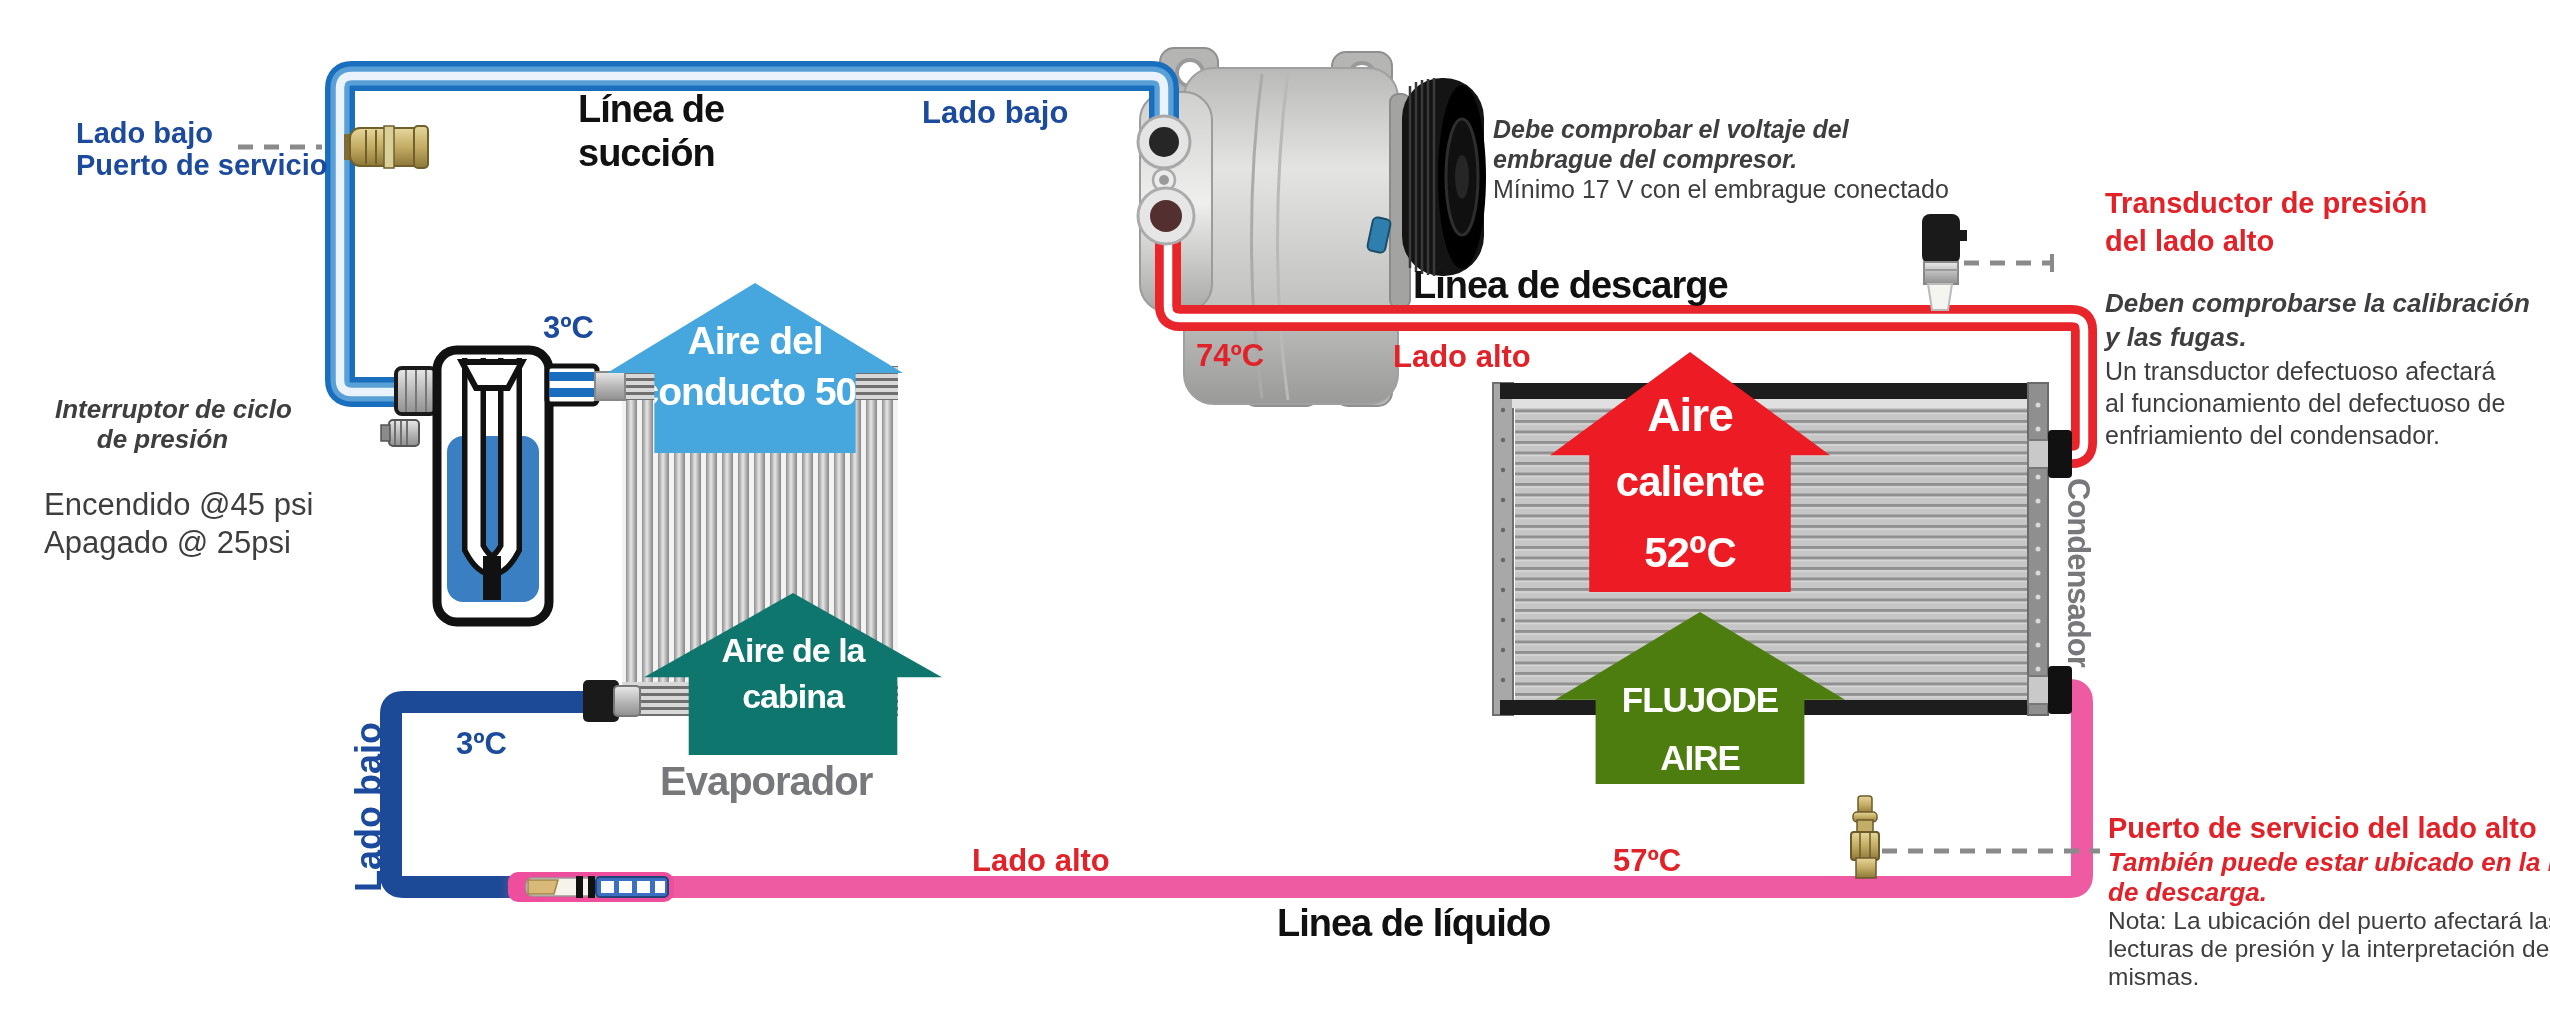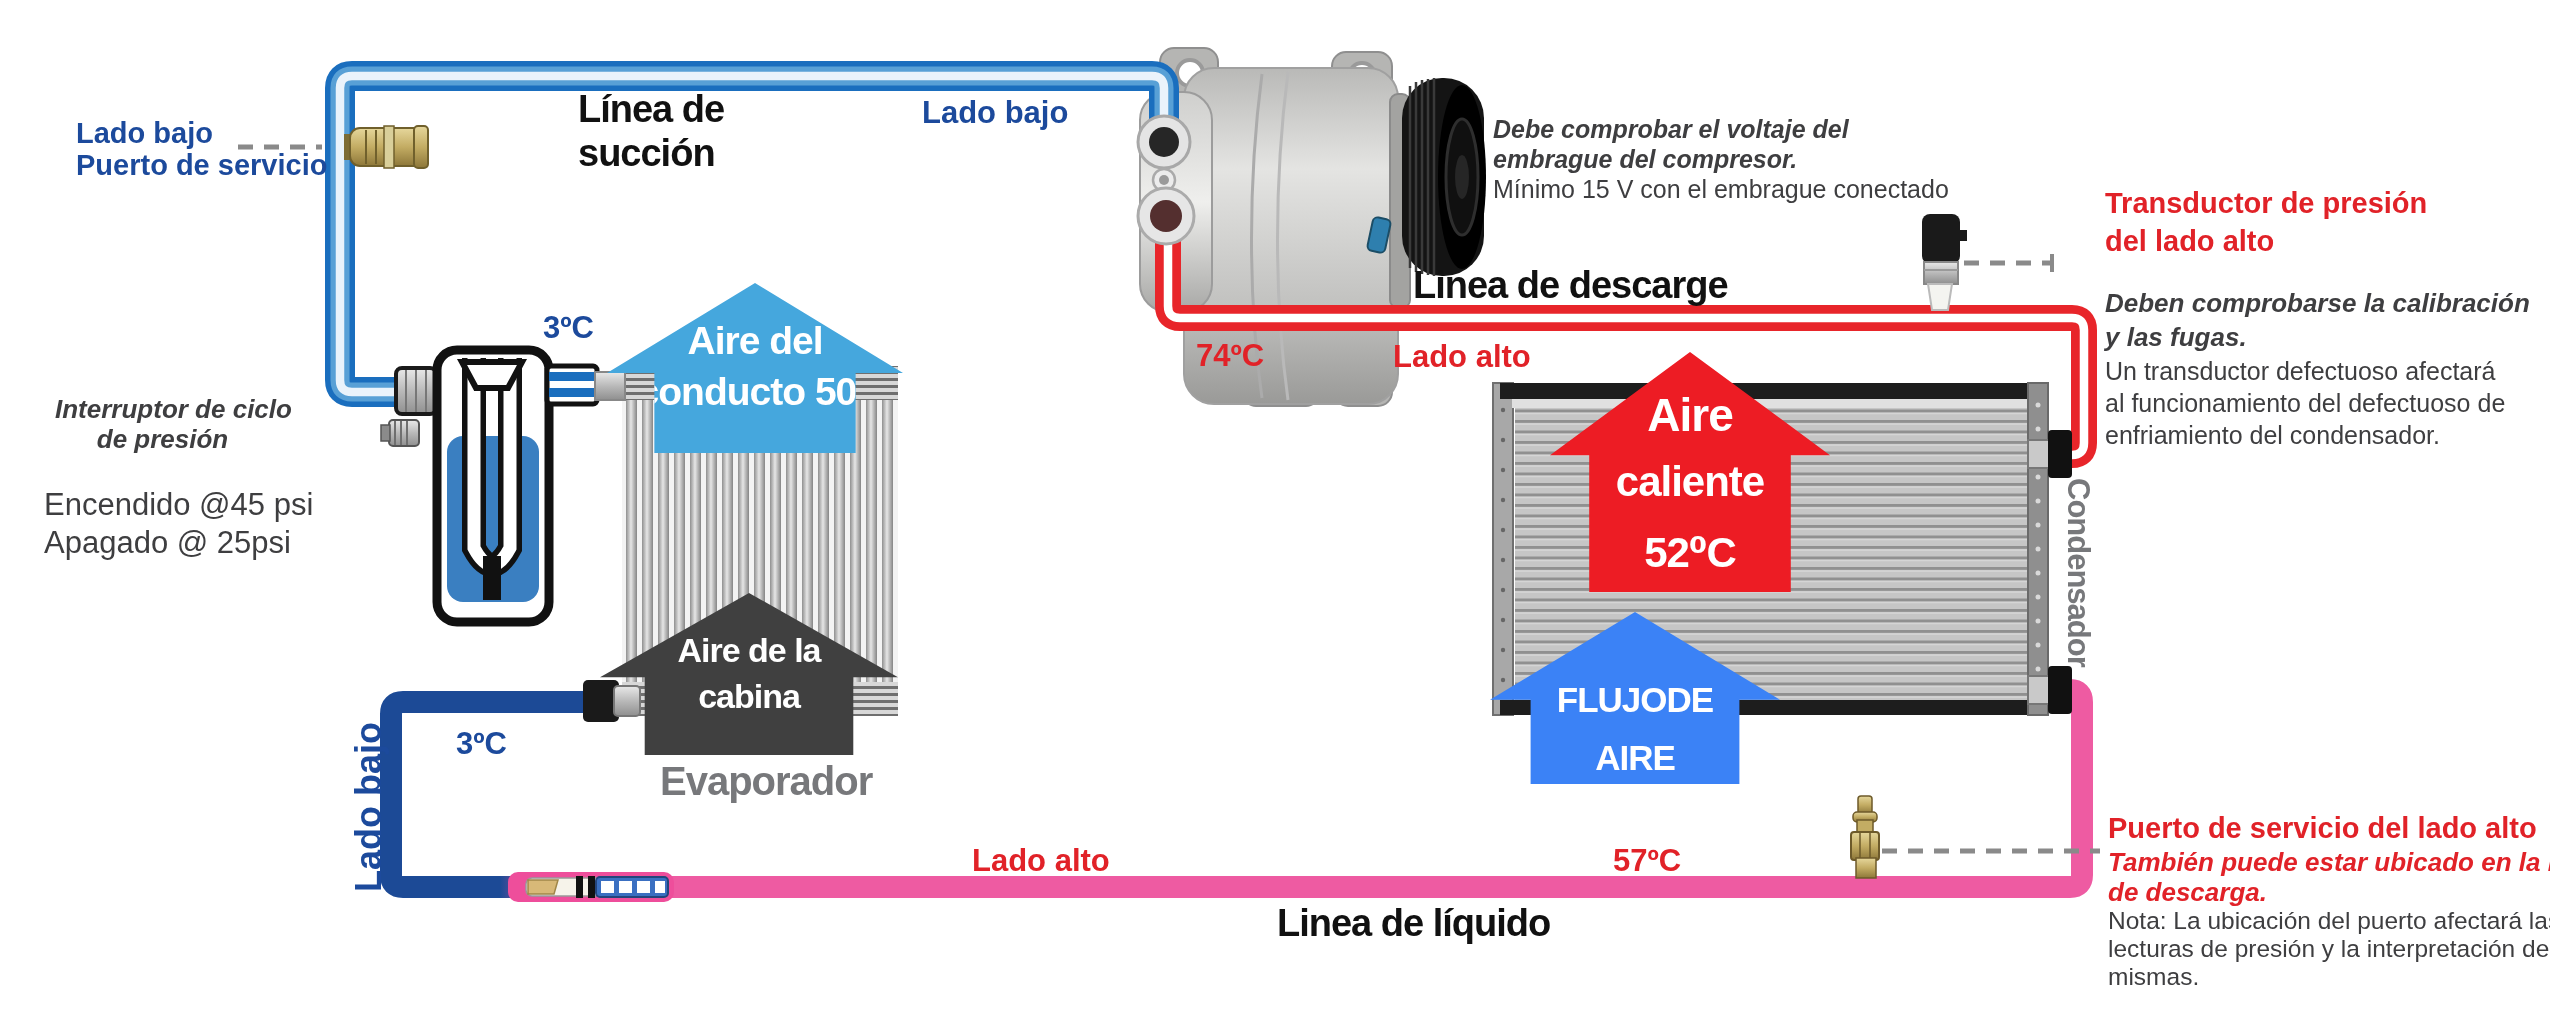--- a/index.html
+++ b/index.html
@@ -306,7 +306,7 @@
 
 <div class="lbl itb fs25" style="left:1493px;top:116px;">Debe comprobar el voltaje del</div>
 <div class="lbl itb fs25" style="left:1493px;top:146px;">embrague del compresor.</div>
-<div class="lbl reg fs25" style="left:1493px;top:176px;">Mínimo 15 V con el embrague conectado</div>
+<div class="lbl reg fs25" style="left:1493px;top:176px;">Mínimo 17 V con el embrague conectado</div>
 
 <div class="lbl blk fs38" style="left:1413px;top:266px;">Linea de descarge</div>
 <div class="lbl red fs31" style="left:1196px;top:340px;">74ºC</div>

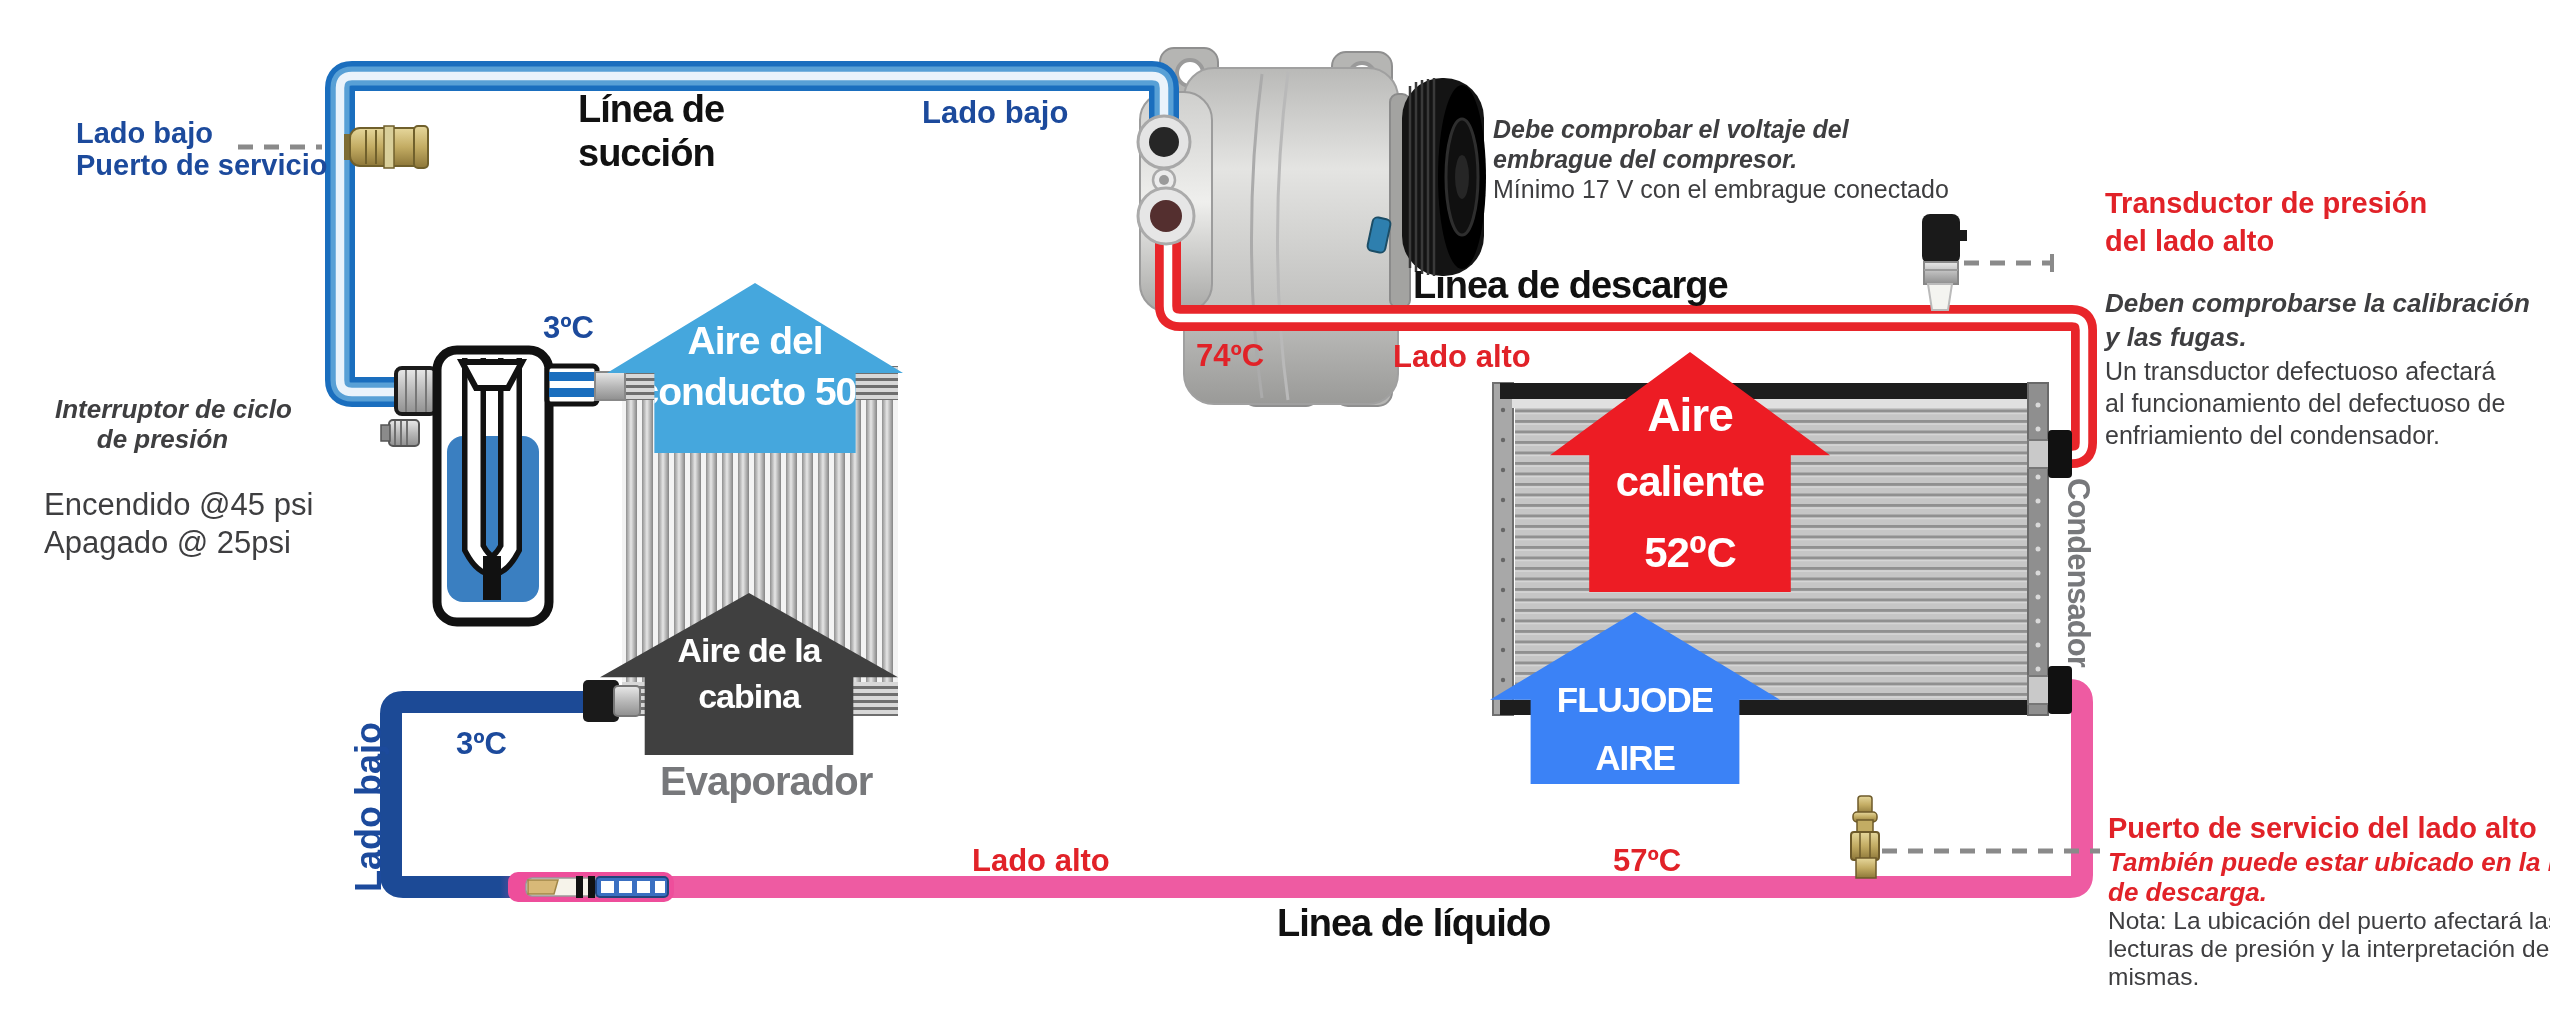--- a/index.html
+++ b/index.html
@@ -36,7 +36,7 @@
       clip-path:polygon(50% 0,100% 53%,84% 53%,84% 100%,16% 100%,16% 53%,0 53%);}
   #arrow-duct .l1{top:36px;font-size:39px;}
   #arrow-duct .l2{top:86px;font-size:39px;}
-  #arrow-cabin{left:600px;top:593px;width:298px;height:162px;background:#404040;
+  #arrow-cabin{left:644px;top:593px;width:298px;height:162px;background:#0f766e;
       clip-path:polygon(50% 0,100% 52%,85% 52%,85% 100%,15% 100%,15% 52%,0 52%);}
   #arrow-cabin .l1{top:38px;font-size:34px;}
   #arrow-cabin .l2{top:84px;font-size:34px;}

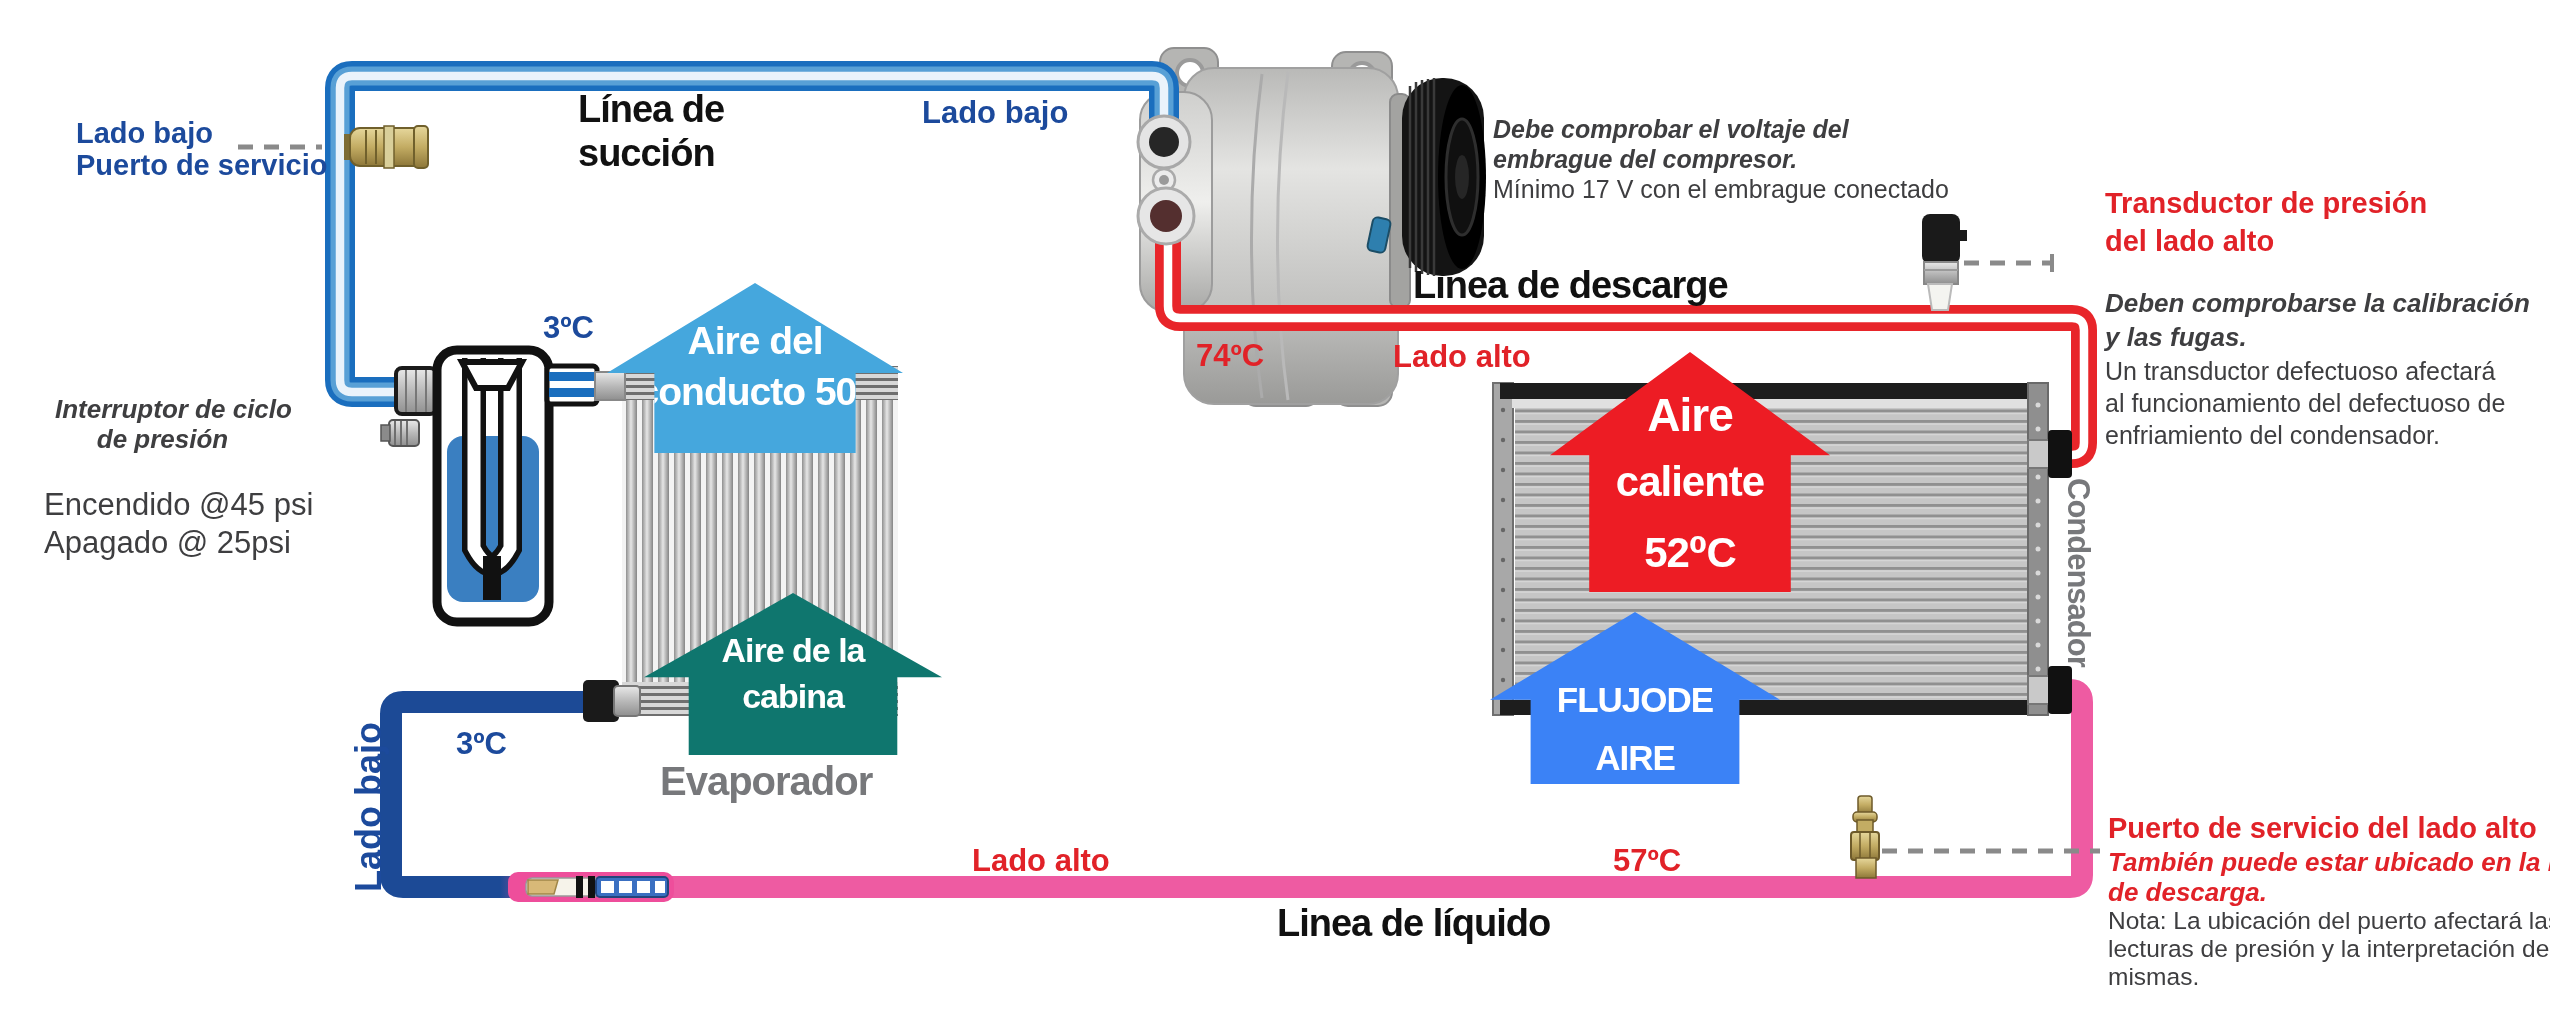--- a/index.html
+++ b/index.html
@@ -27,7 +27,7 @@
   #arrow-hot .l1{top:36px;font-size:46px;}
   #arrow-hot .l2{top:106px;font-size:42px;}
   #arrow-hot .l3{top:176px;font-size:42px;}
-  #arrow-flow{left:1490px;top:612px;width:290px;height:172px;background:#3b82f6;
+  #arrow-flow{left:1555px;top:612px;width:290px;height:172px;background:#4d7c0f;
       clip-path:polygon(50% 0,100% 51%,86% 51%,86% 100%,14% 100%,14% 51%,0 51%);}
   #arrow-flow .l1{top:68px;font-size:35px;}
   #arrow-flow .l2{top:126px;font-size:35px;}

